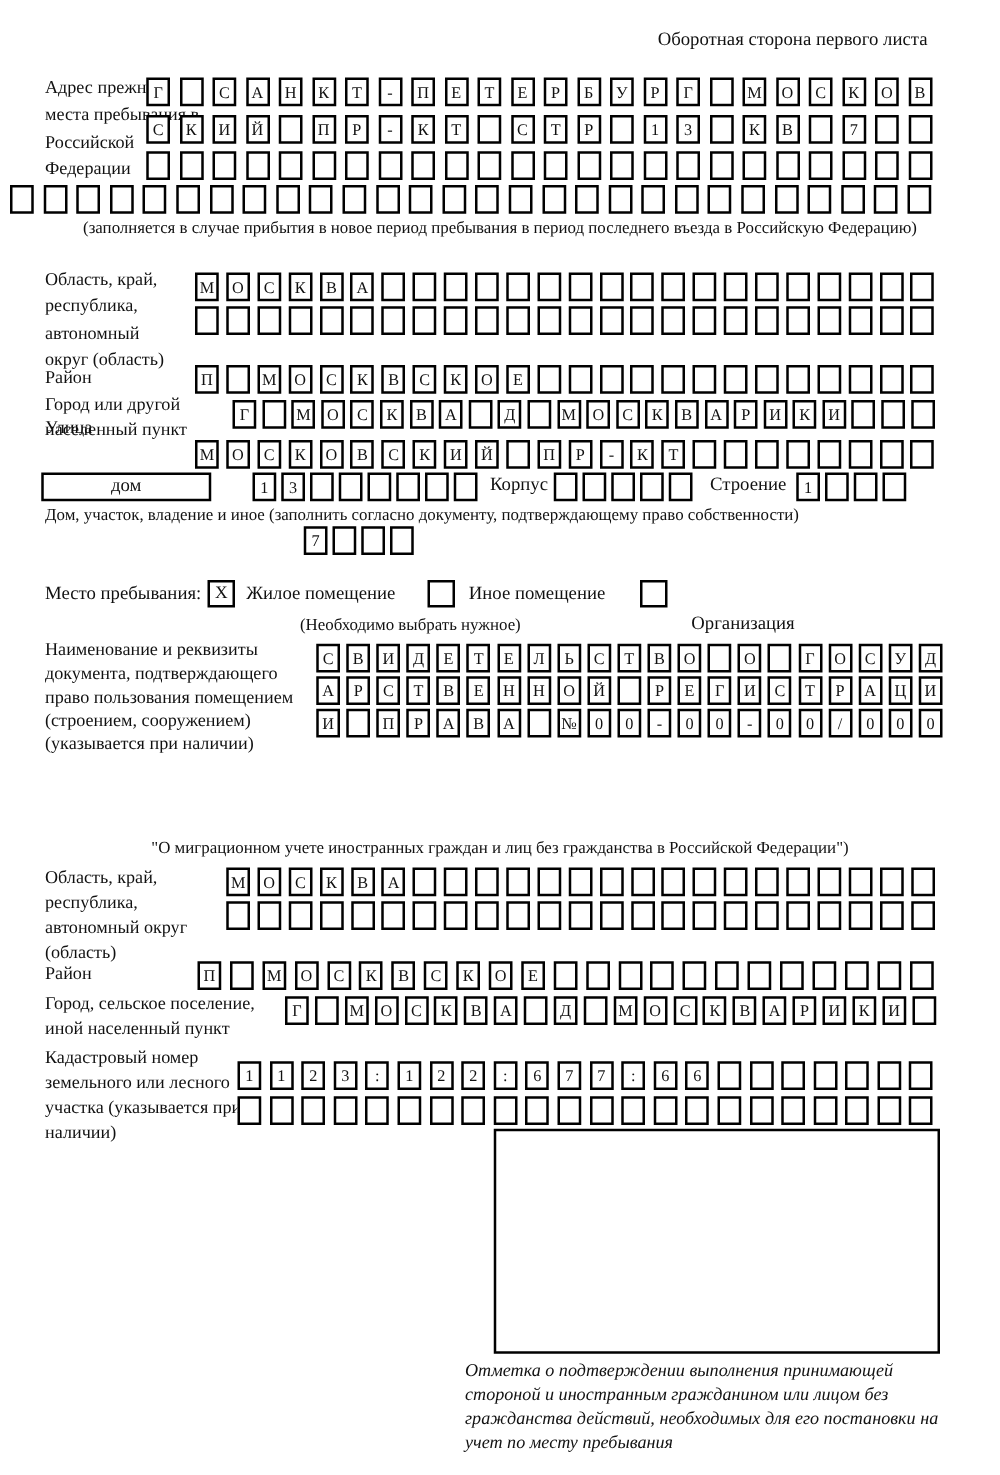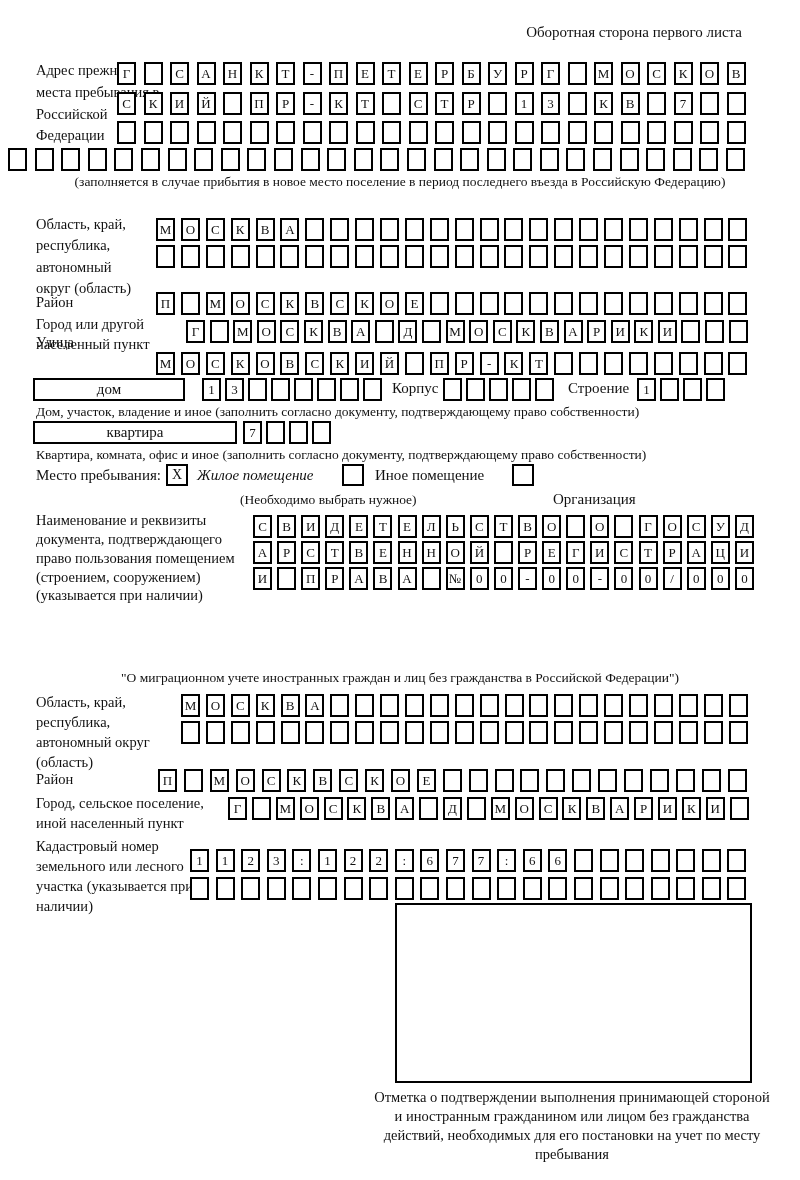--- a/index.html
+++ b/index.html
@@ -147,7 +147,7 @@
       <span class="cell"></span>
       <span class="cell"></span>
     </div>
-  <div class="abs note center" style="top:174px;">(заполняется в случае прибытия в новое место поселение в период последнего въезда в Российскую Федерацию)</div>
+  <div class="abs note center" style="top:174px;">(заполняется в случае прибытия в новое период пребывания в период последнего въезда в Российскую Федерацию)</div>
 
 
   <div class="abs lbl" style="left:36px;top:214px;width:112px;line-height:1.47;">Область, край, республика, автономный округ (область)</div>

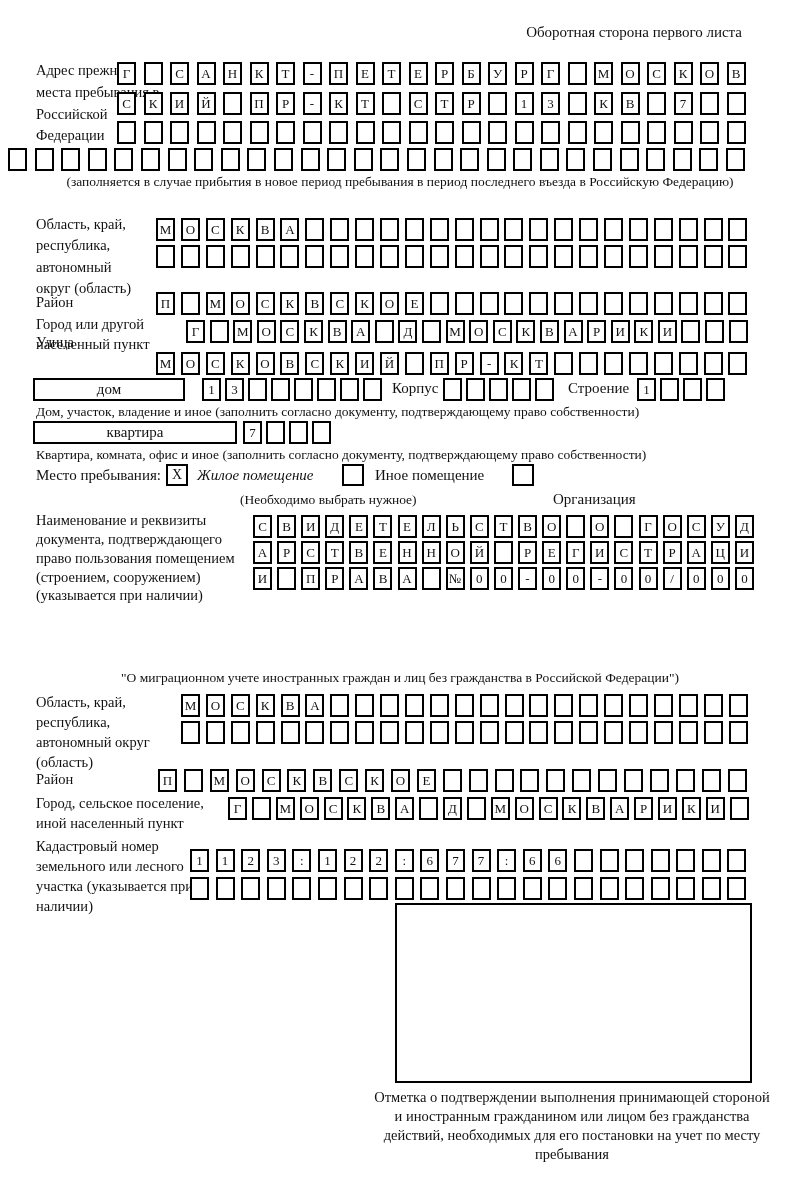--- a/index.html
+++ b/index.html
@@ -288,7 +288,7 @@
       <span class="cell"></span>
     </div>
 
-  <div class="abs widebox" style="left:33px;top:378px;width:152px;height:23px;">
+  <div class="abs widebox" style="left:33px;top:378px;width:136px;height:23px;">
     <span>дом</span>
   </div>
   <div class="abs cellrow" style="left:202px;top:378px;gap:4px;">

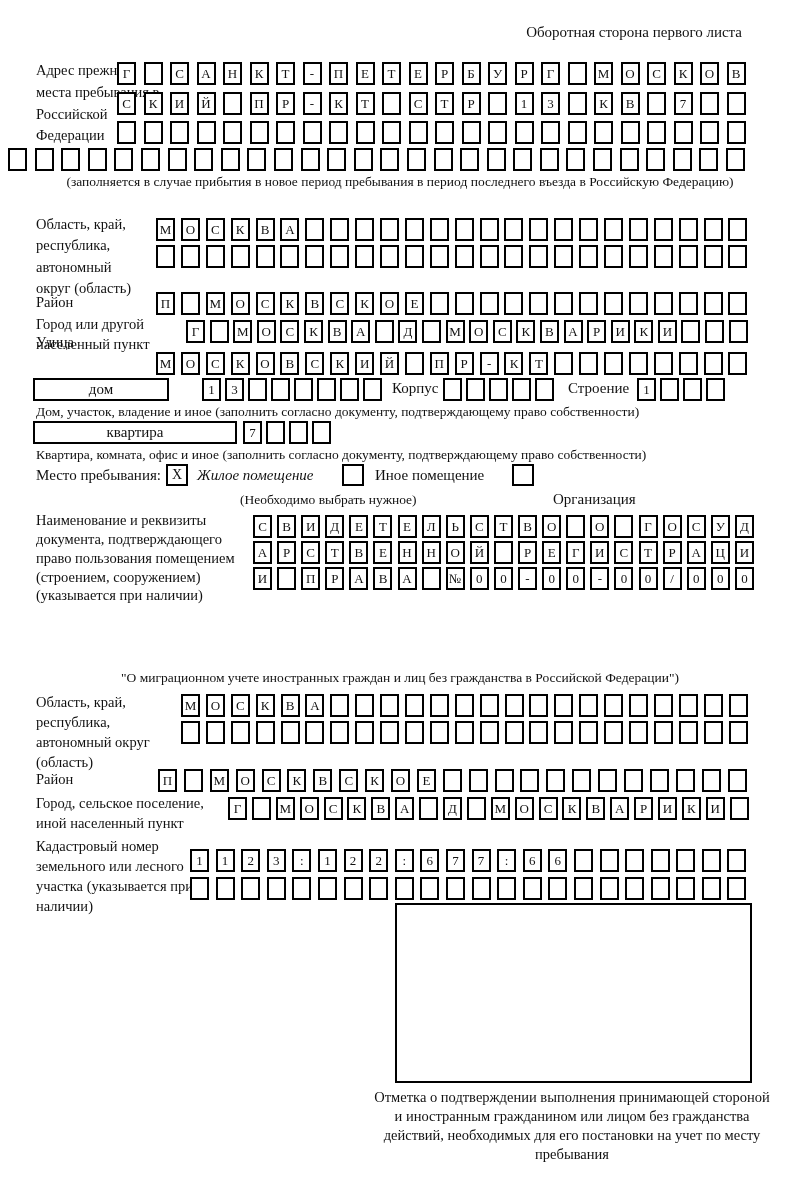--- a/index.html
+++ b/index.html
@@ -318,9 +318,6 @@
     </div>
   <div class="abs note" style="left:36px;top:404px;">Дом, участок, владение и иное (заполнить согласно документу, подтверждающему право собственности)</div>
 
-  <div class="abs widebox" style="left:33px;top:421px;width:204px;height:23px;">
-    <span>квартира</span>
-  </div>
   <div class="abs cellrow" style="left:243px;top:421px;gap:4px;">
       <span class="cell">7</span>
       <span class="cell"></span>

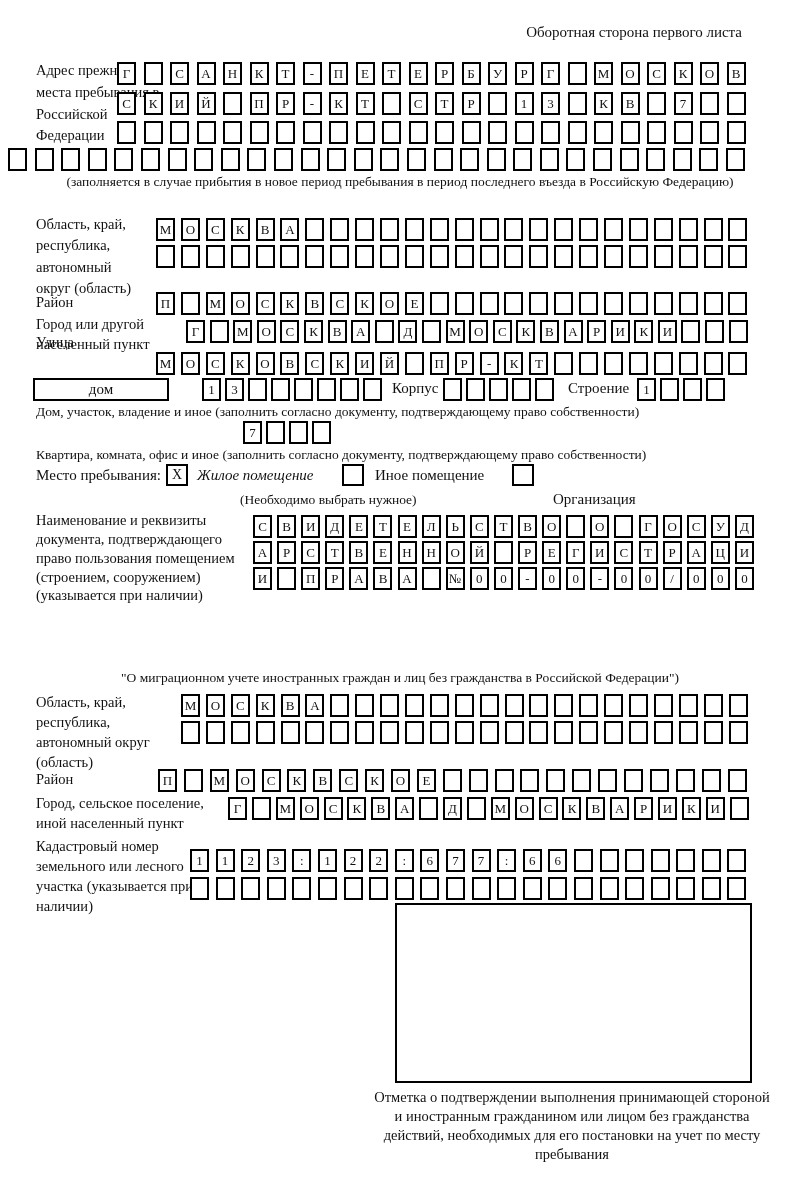--- a/index.html
+++ b/index.html
@@ -324,7 +324,6 @@
       <span class="cell"></span>
       <span class="cell"></span>
     </div>
-  <div class="abs note" style="left:36px;top:447px;">Квартира, комната, офис и иное (заполнить согласно документу, подтверждающему право собственности)</div>
 
   <div class="abs opt-label" style="left:36px;top:467px;">Место пребывания:</div>
   <div class="abs checkbox" style="left:166px;top:464px;">

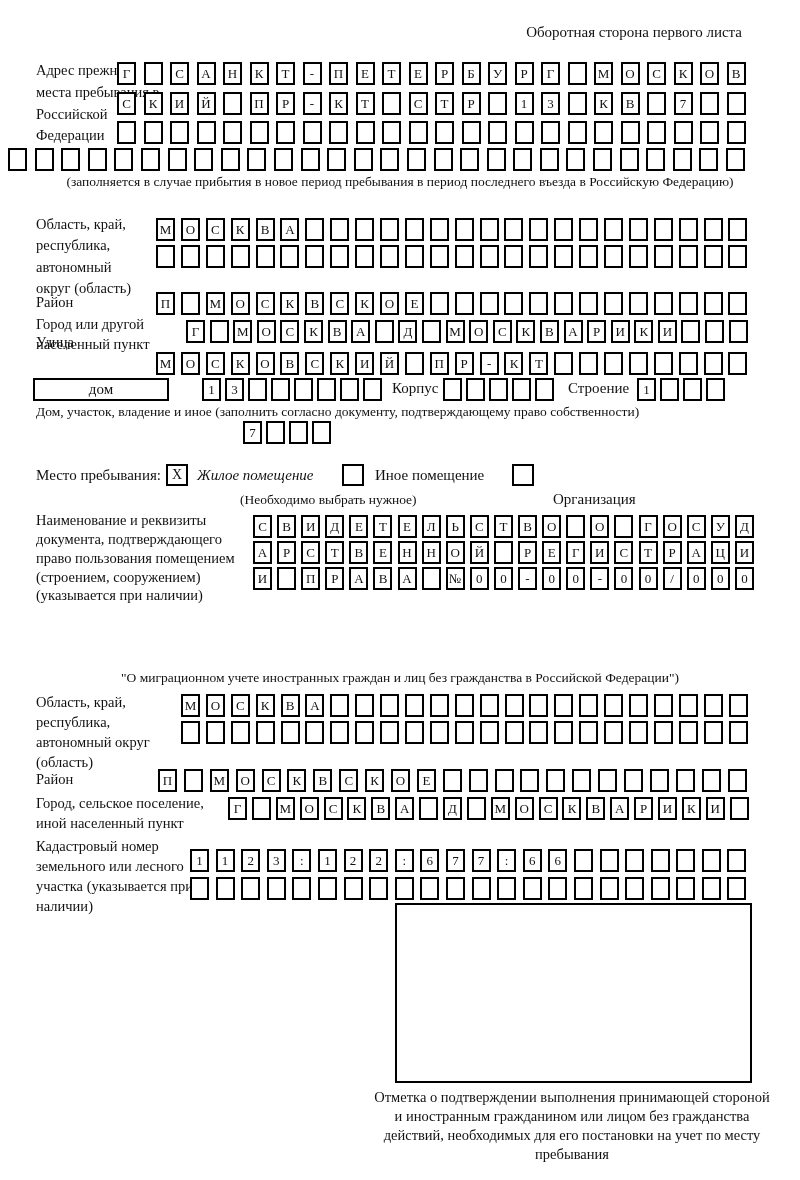--- a/index.html
+++ b/index.html
@@ -329,7 +329,7 @@
   <div class="abs checkbox" style="left:166px;top:464px;">
     <span>X</span>
   </div>
-  <div class="abs opt-label" style="left:197px;top:467px;font-style:italic;">Жилое помещение</div>
+  <div class="abs opt-label" style="left:197px;top:467px;">Жилое помещение</div>
   <div class="abs checkbox" style="left:342px;top:464px;">
     <span></span>
   </div>

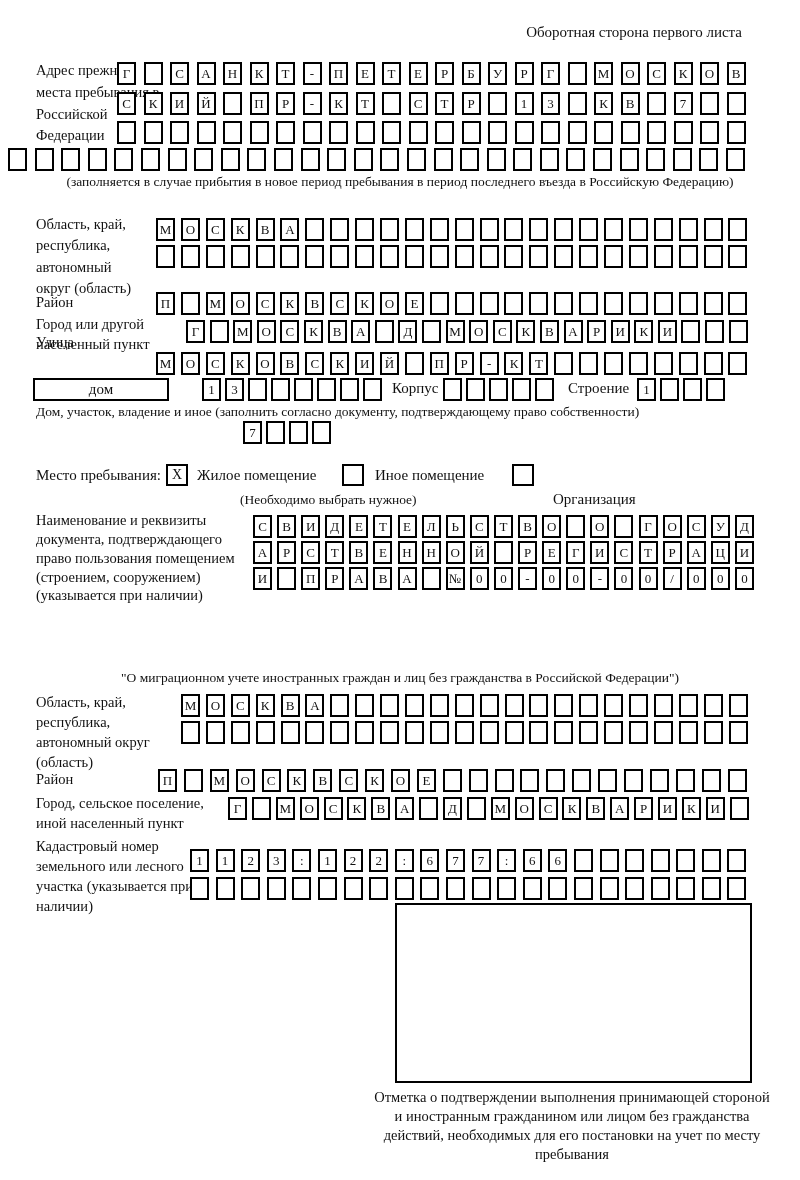--- a/index.html
+++ b/index.html
@@ -28,7 +28,7 @@
   }
   .opt-label{font-size:15px;white-space:nowrap;}
   .stamp-box{box-sizing:border-box;border:2px solid #000;background:#fff;}
-  .caption{font-size:14.5px;line-height:1.32;text-align:center;}
+  .caption{font-size:14.5px;line-height:1.32;text-align:left;font-style:italic;}
   .center{text-align:center;width:800px;left:0;}
 </style>
 </head>

